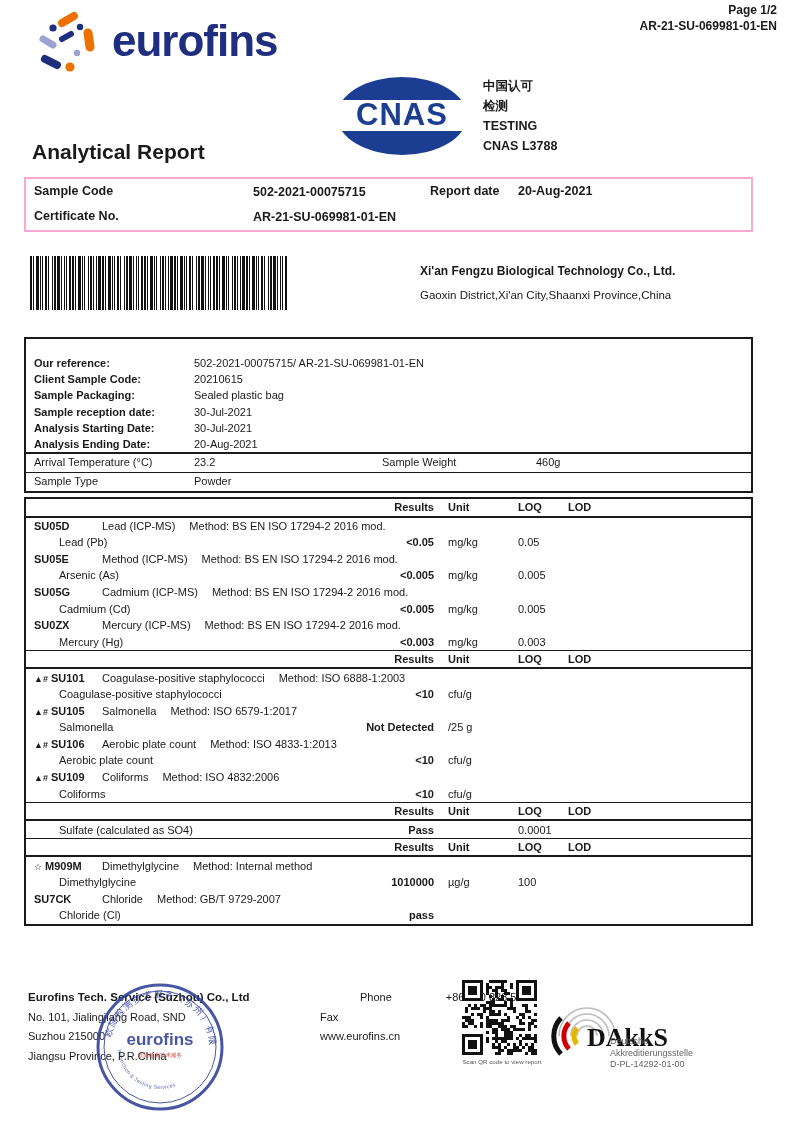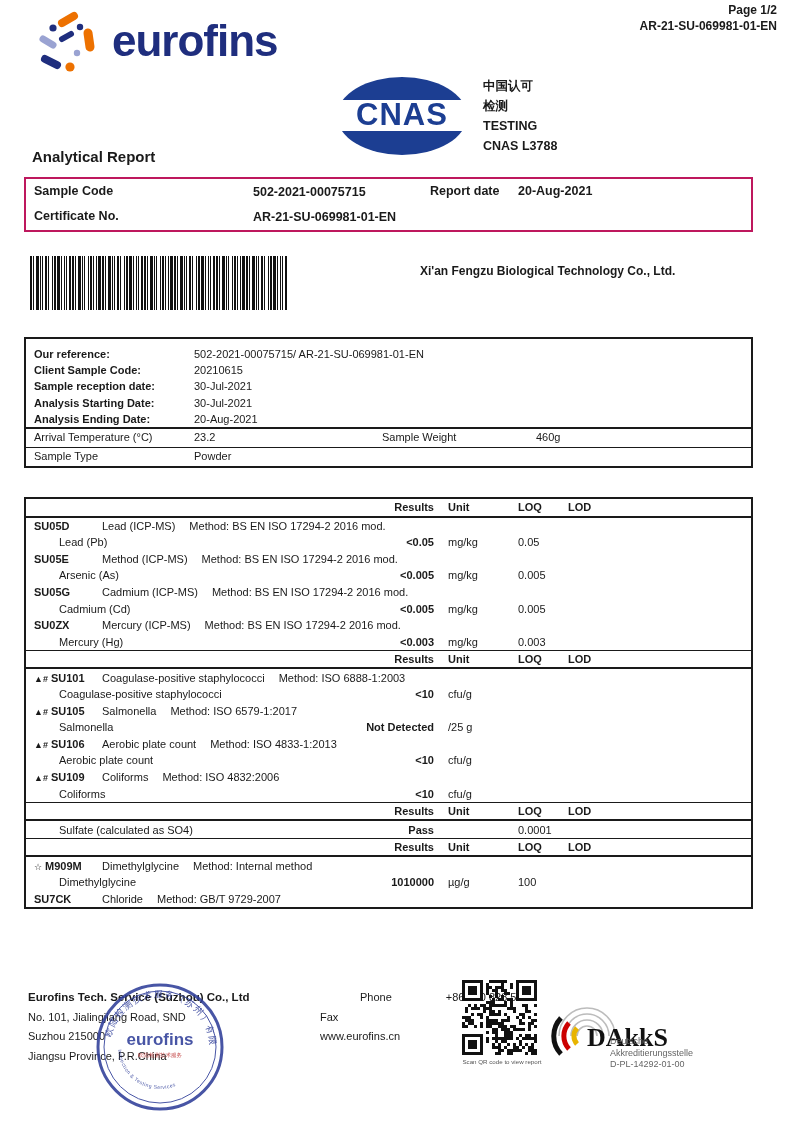--- a/index.html
+++ b/index.html
@@ -15,7 +15,7 @@
   .cnas-block{left:333px;top:74px;display:flex;gap:12px;align-items:flex-start;}
   .cnas-text{font-size:12.5px;font-weight:bold;line-height:20px;padding-top:2px;}
 
-  .title{left:32px;top:148px;font-size:15px;font-weight:bold;}
+  .title{left:32px;top:140px;font-size:21px;font-weight:bold;}
 
   
   .sample-box{left:24px;top:177px;width:725px;height:51px;border:2px solid #be185d;font-size:12.5px;font-weight:bold;}

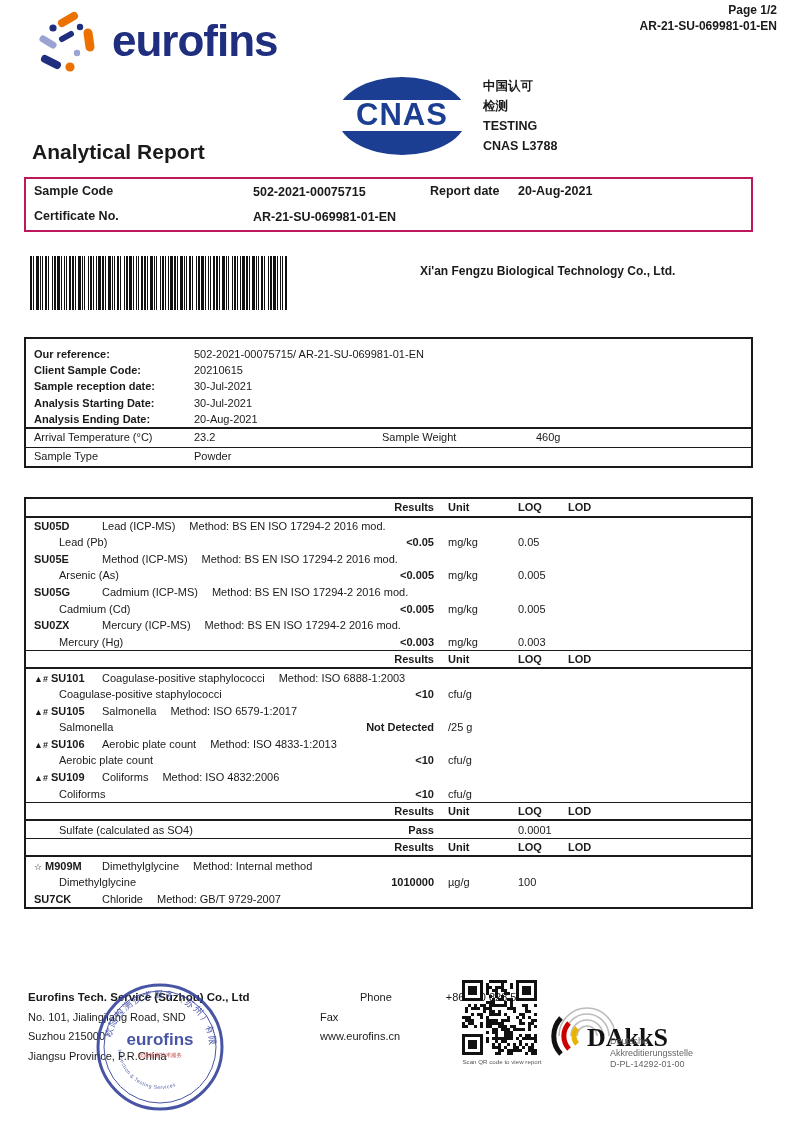--- a/index.html
+++ b/index.html
@@ -18,7 +18,7 @@
   .title{left:32px;top:140px;font-size:21px;font-weight:bold;}
 
   
-  .sample-box{left:24px;top:177px;width:725px;height:51px;border:2px solid #be185d;font-size:12.5px;font-weight:bold;}
+  .sample-box{left:24px;top:177px;width:725px;height:51px;border:2px solid #f9a8d4;font-size:12.5px;font-weight:bold;}
   .sb{position:absolute;white-space:nowrap;}
 
   .barcode{left:30px;top:256px;width:263px;height:54px;display:flex;align-items:stretch;}

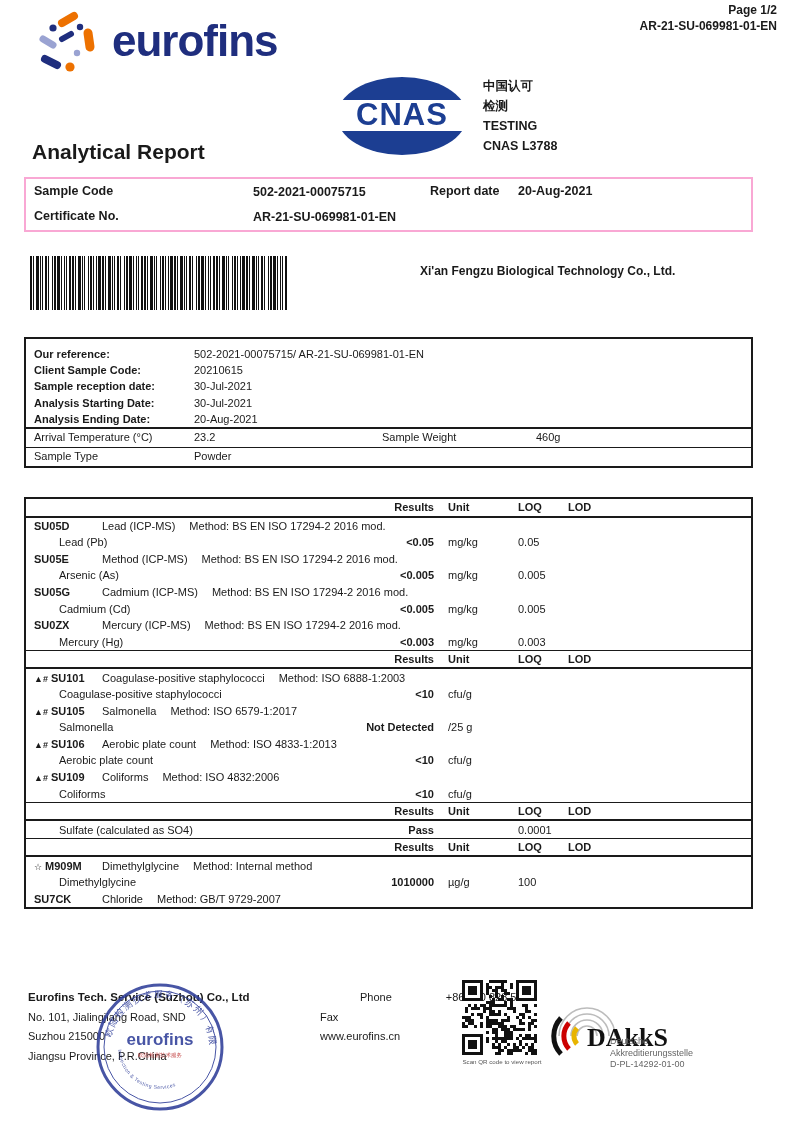--- a/index.html
+++ b/index.html
@@ -206,6 +206,7 @@
 
   <div class="abs client-block">
     <div class="client-name">Xi'an Fengzu Biological Technology Co., Ltd.</div>
+    <div>Gaoxin District,Xi'an City,Shaanxi Province,China</div>
   </div>
 
   <div class="abs info-box">

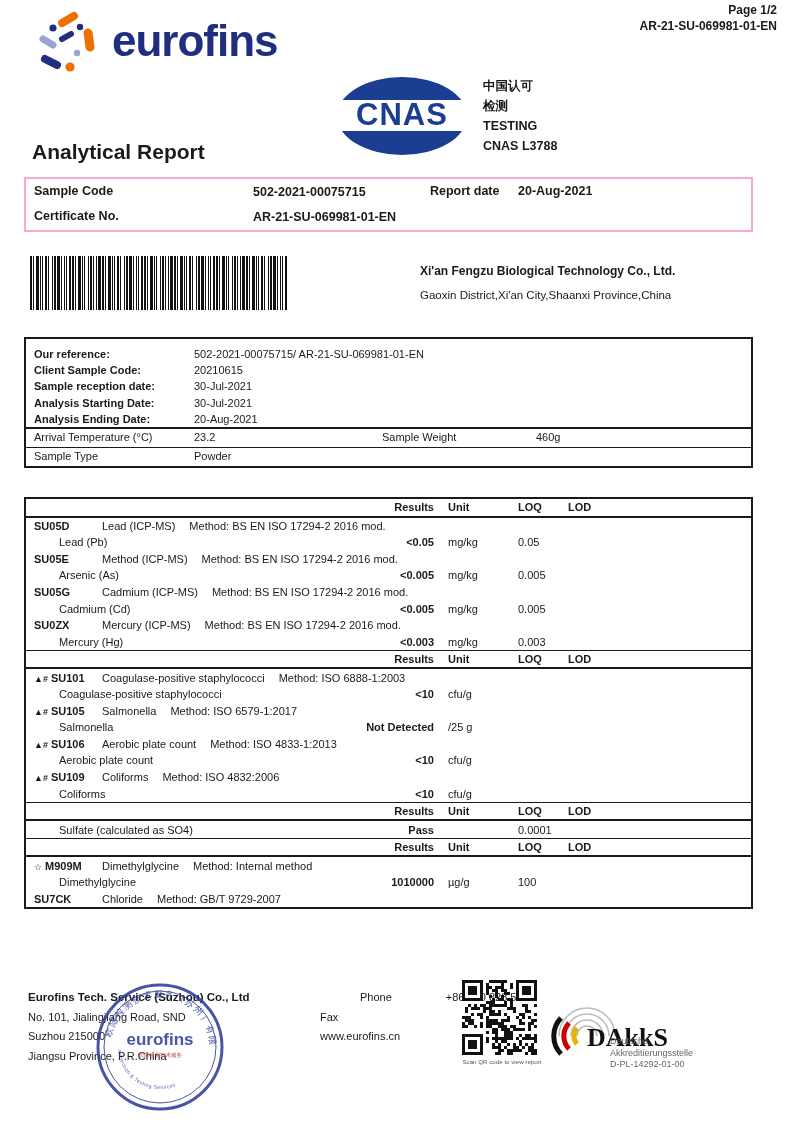--- a/index.html
+++ b/index.html
@@ -28,7 +28,7 @@
   .client-name{font-weight:bold;font-size:12px;}
 
   
-  .info-box{left:24px;top:337px;width:725px;border:2px solid #1a1a1a;padding-top:7px;font-size:11px;}
+  .info-box{left:24px;top:337px;width:725px;border:2px solid #1a1a1a;padding-top:16px;font-size:11px;}
   .irow{display:flex;height:16.2px;align-items:center;padding-left:8px;}
   .ilabel{width:160px;font-weight:bold;flex:0 0 160px;}
   .arrival-row,.type-row{position:relative;height:18px;}

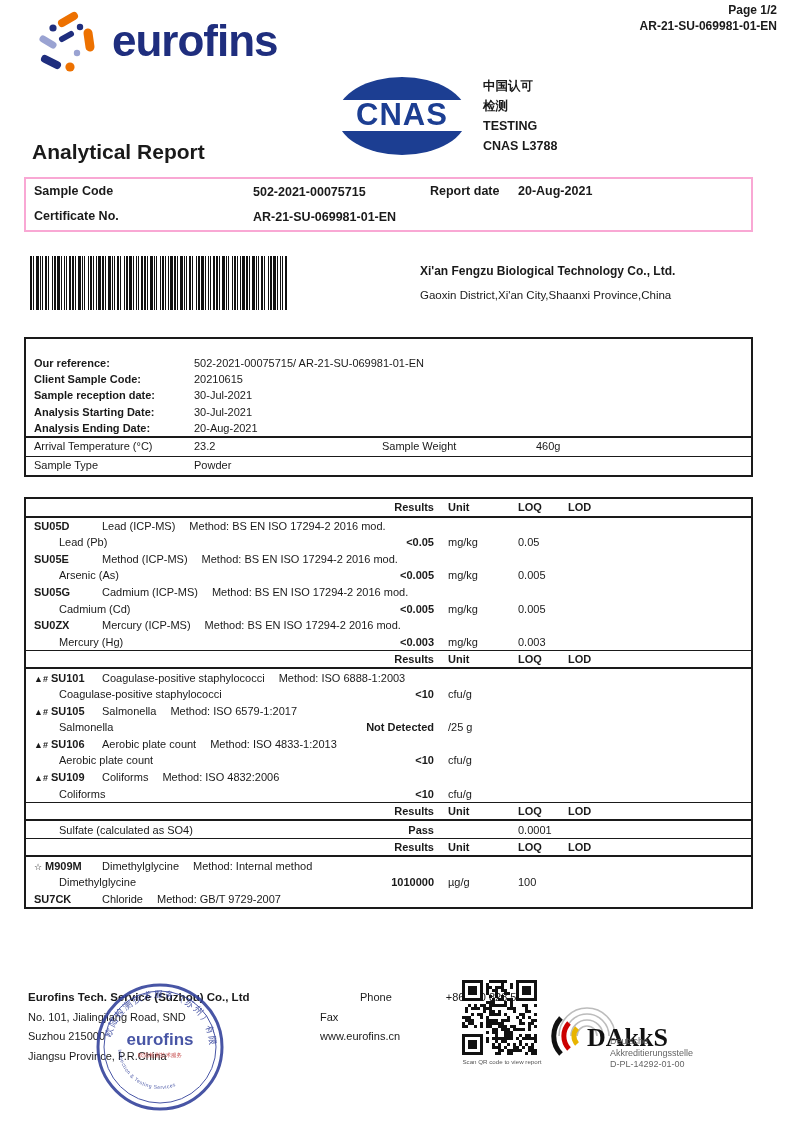--- a/index.html
+++ b/index.html
@@ -218,6 +218,10 @@
         <div class="irow">
           <span class="ilabel">Client Sample Code:</span>
           <span class="ivalue">20210615</span>
+        </div>
+        <div class="irow">
+          <span class="ilabel">Sample Packaging:</span>
+          <span class="ivalue">Sealed plastic bag</span>
         </div>
         <div class="irow">
           <span class="ilabel">Sample reception date:</span>

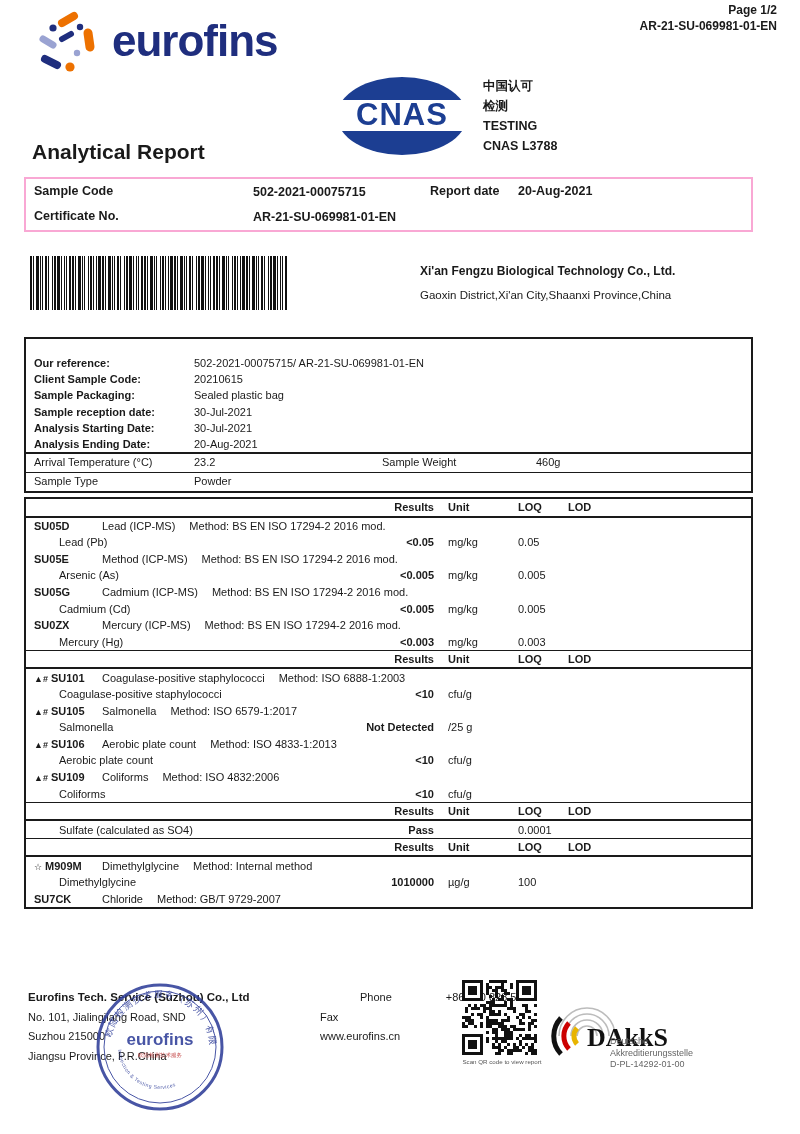--- a/index.html
+++ b/index.html
@@ -403,6 +403,13 @@
           <span class="code"><span>SU7CK</span></span>
           <span class="tname">Chloride</span>
           <span class="method">Method: GB/T 9729-2007</span>
+        </div>
+        <div class="trow l2">
+          <span class="analyte">Chloride (Cl)</span>
+          <span class="c-res">pass</span>
+          <span class="c-unit"></span>
+          <span class="c-loq"></span>
+          <span class="c-lod"></span>
         </div>
       </div>
     </div>

